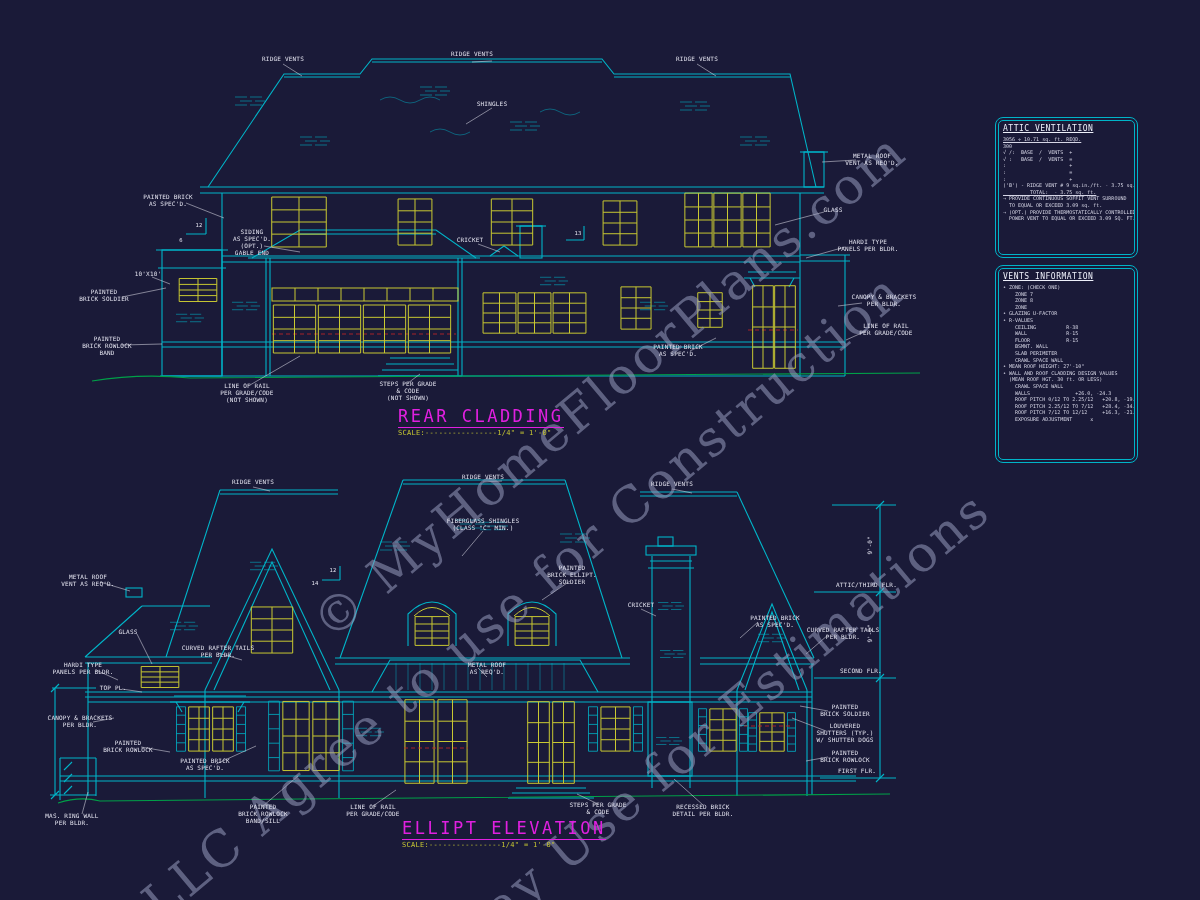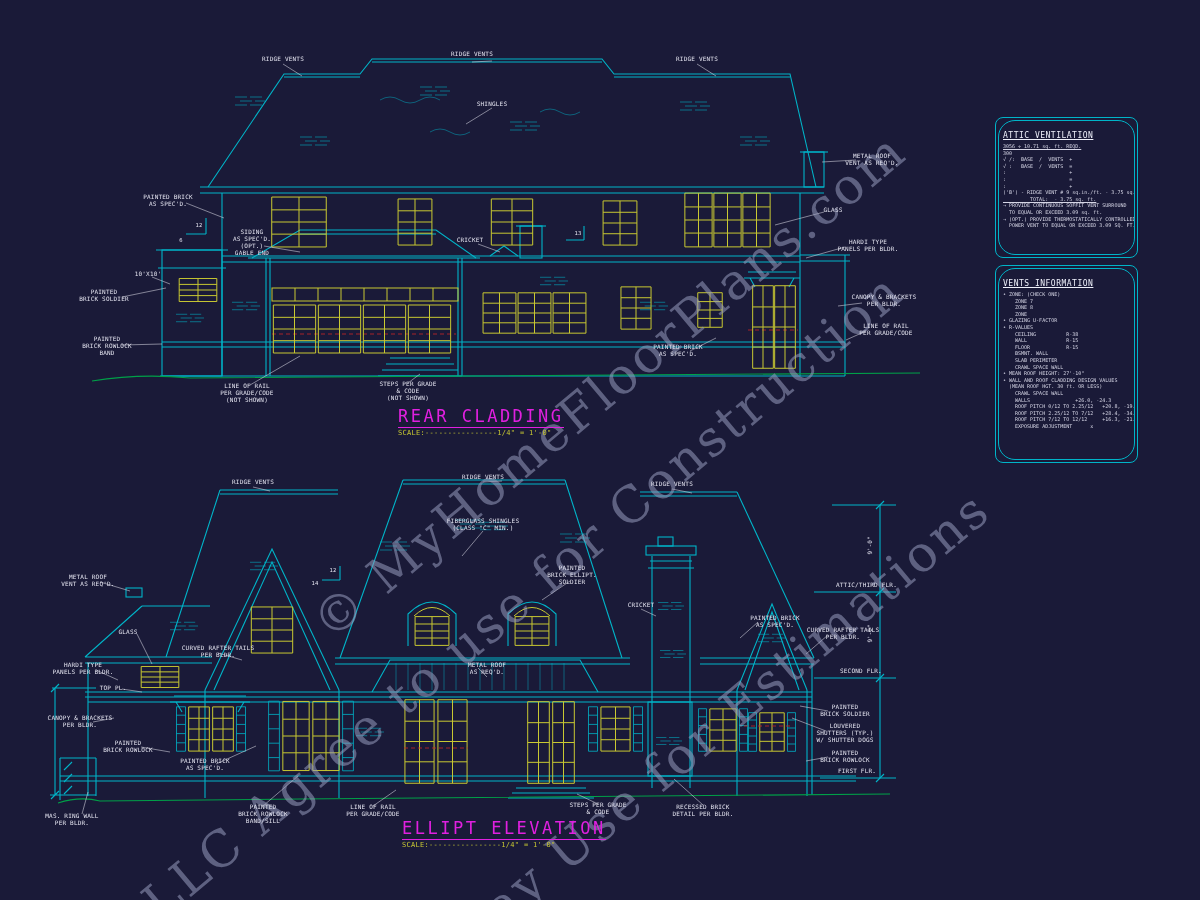--- a/index.html
+++ b/index.html
@@ -38,7 +38,7 @@
 
   
   .box{position:absolute;border:1.5px solid #00b4c8;border-radius:8px;padding:2px;overflow:hidden}
-  .box-inner{border:1px solid #00b4c8;border-radius:17px;padding:10px 4px;width:100%;height:100%;overflow:hidden}
+  .box-inner{border:1px solid #00b4c8;border-radius:5px;padding:3px 4px;width:100%;height:100%;overflow:hidden}
   .box-title{color:#eef0fa;font-size:8px;letter-spacing:.5px;text-decoration:underline;margin-bottom:3px;white-space:pre}
   .box-line{color:#d6d6e6;font-size:5px;line-height:6.6px;white-space:pre}
   .box-line.u{text-decoration:underline}

